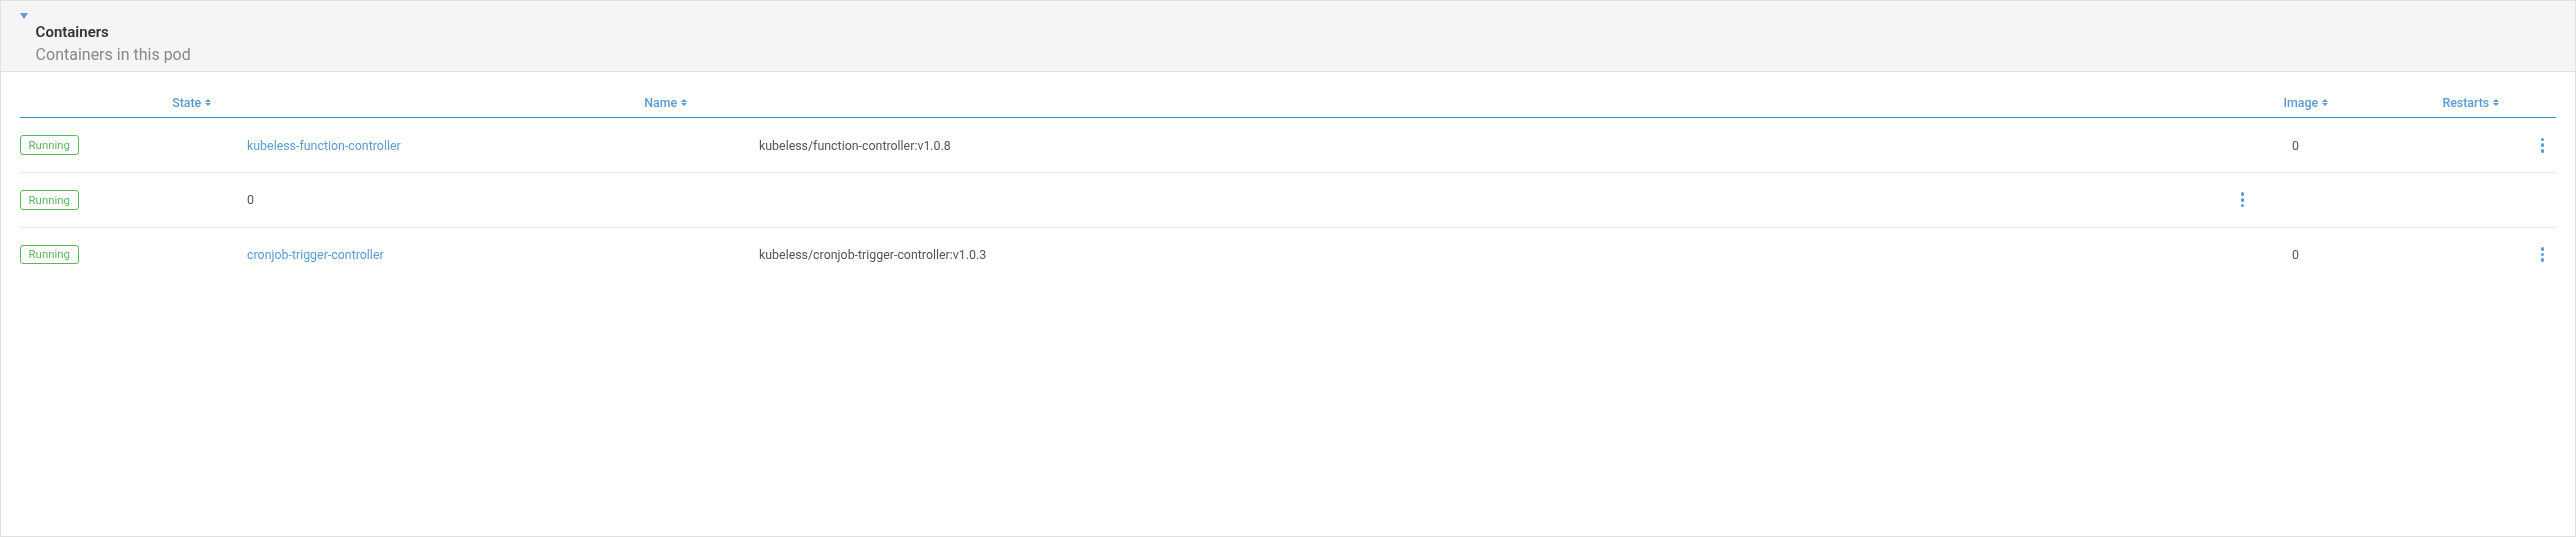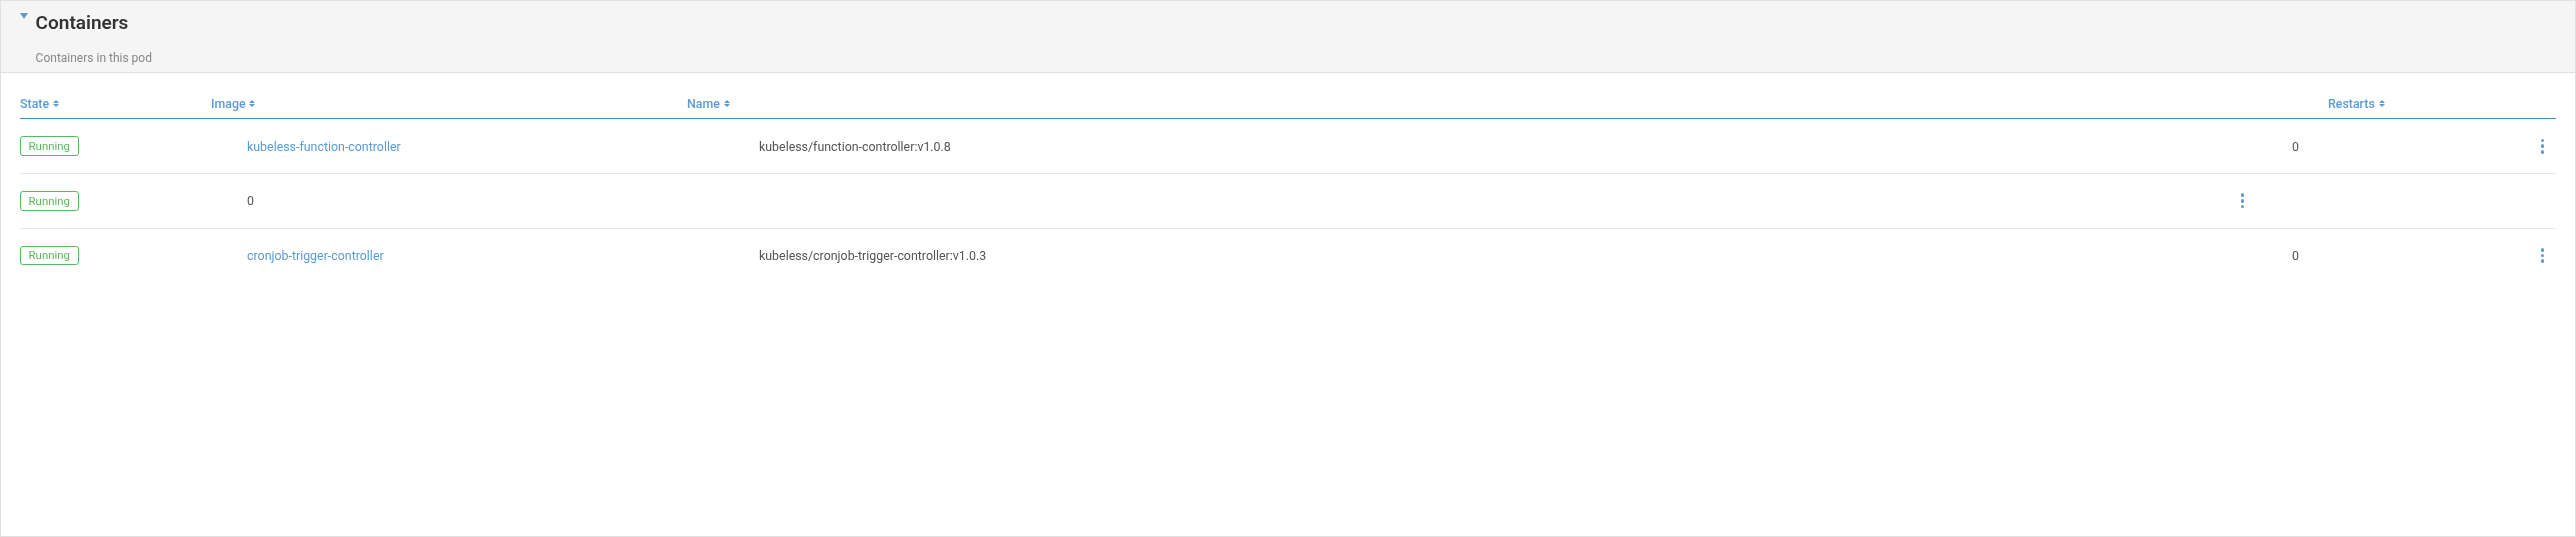--- a/index.html
+++ b/index.html
@@ -42,9 +42,10 @@
       flex-direction: column;
     }
     .panel-title {
-      font-size: 19px;
+      font-size: 15px;
       font-weight: 600;
       color: #333;
+      margin-top: 12px;
     }
     .panel-subtitle {
       font-size: 12px;

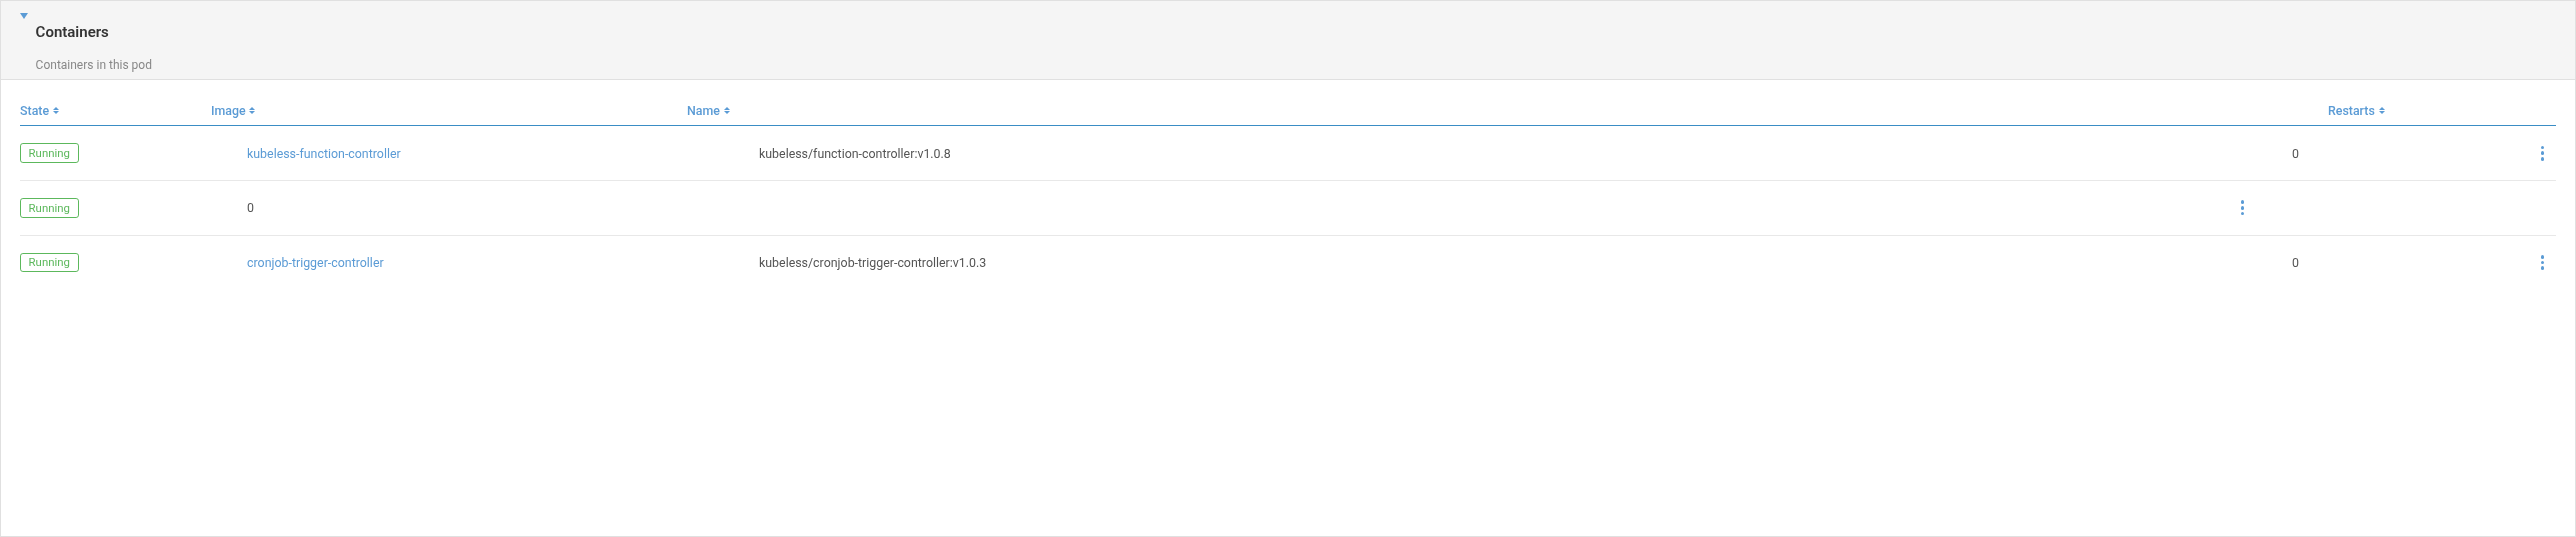--- a/index.html
+++ b/index.html
@@ -48,9 +48,9 @@
       margin-top: 12px;
     }
     .panel-subtitle {
-      font-size: 12px;
+      font-size: 16px;
       color: #888;
-      margin-top: 17px;
+      margin-top: 4px;
     }
     .table-container {
       padding: 0 19px;

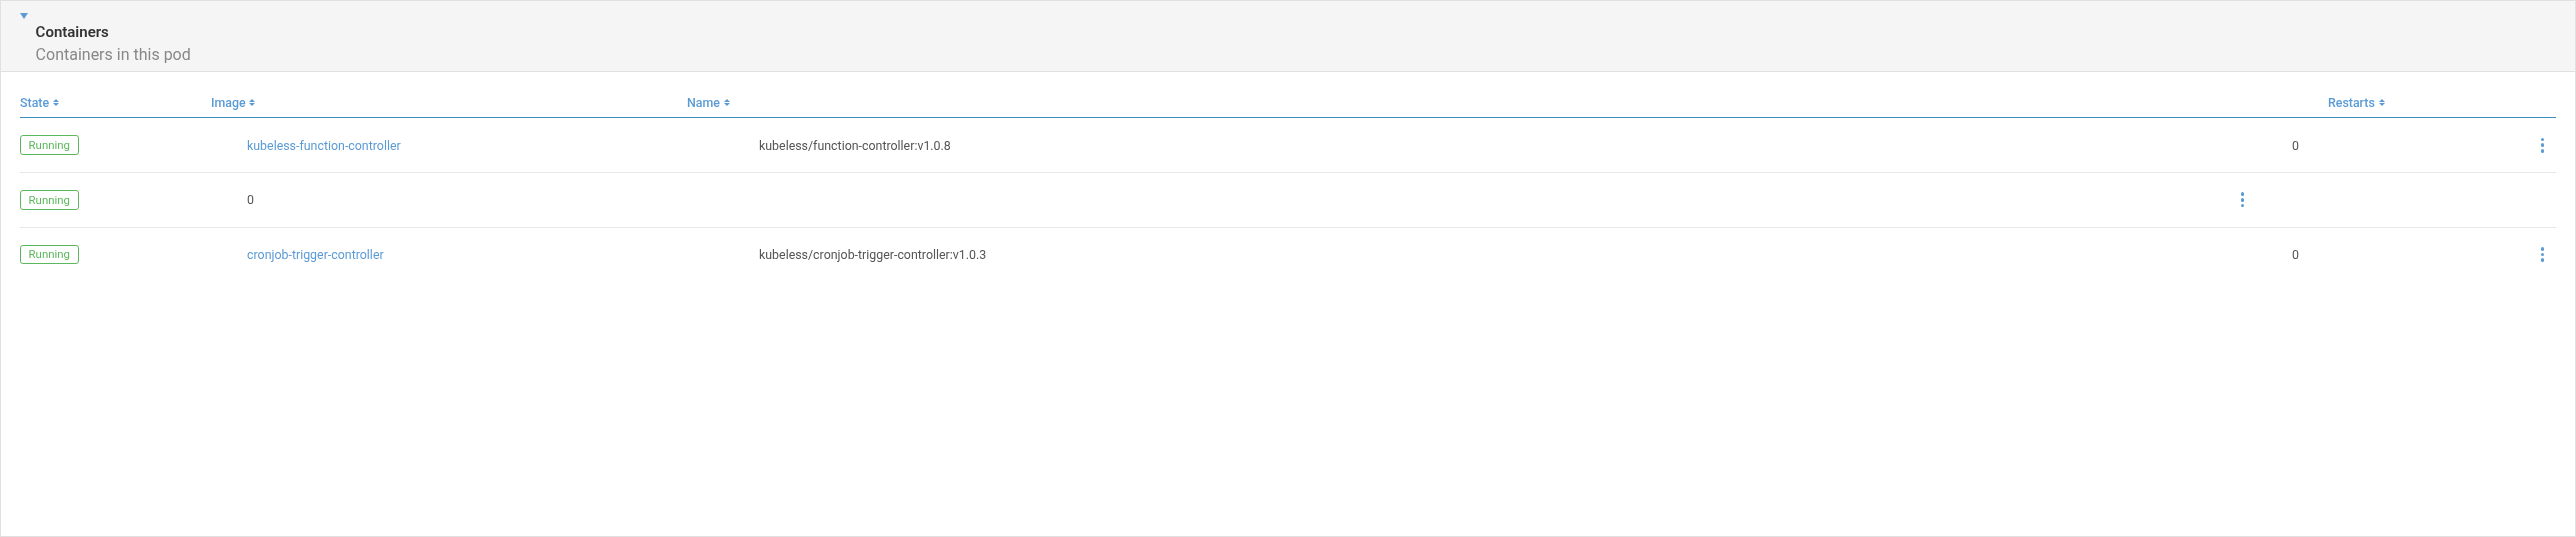--- a/index.html
+++ b/index.html
@@ -70,6 +70,7 @@
       align-items: center;
       gap: 3.8px;
       cursor: pointer;
+      justify-content: flex-end;
     }
     .th:last-child {
       justify-content: flex-end;

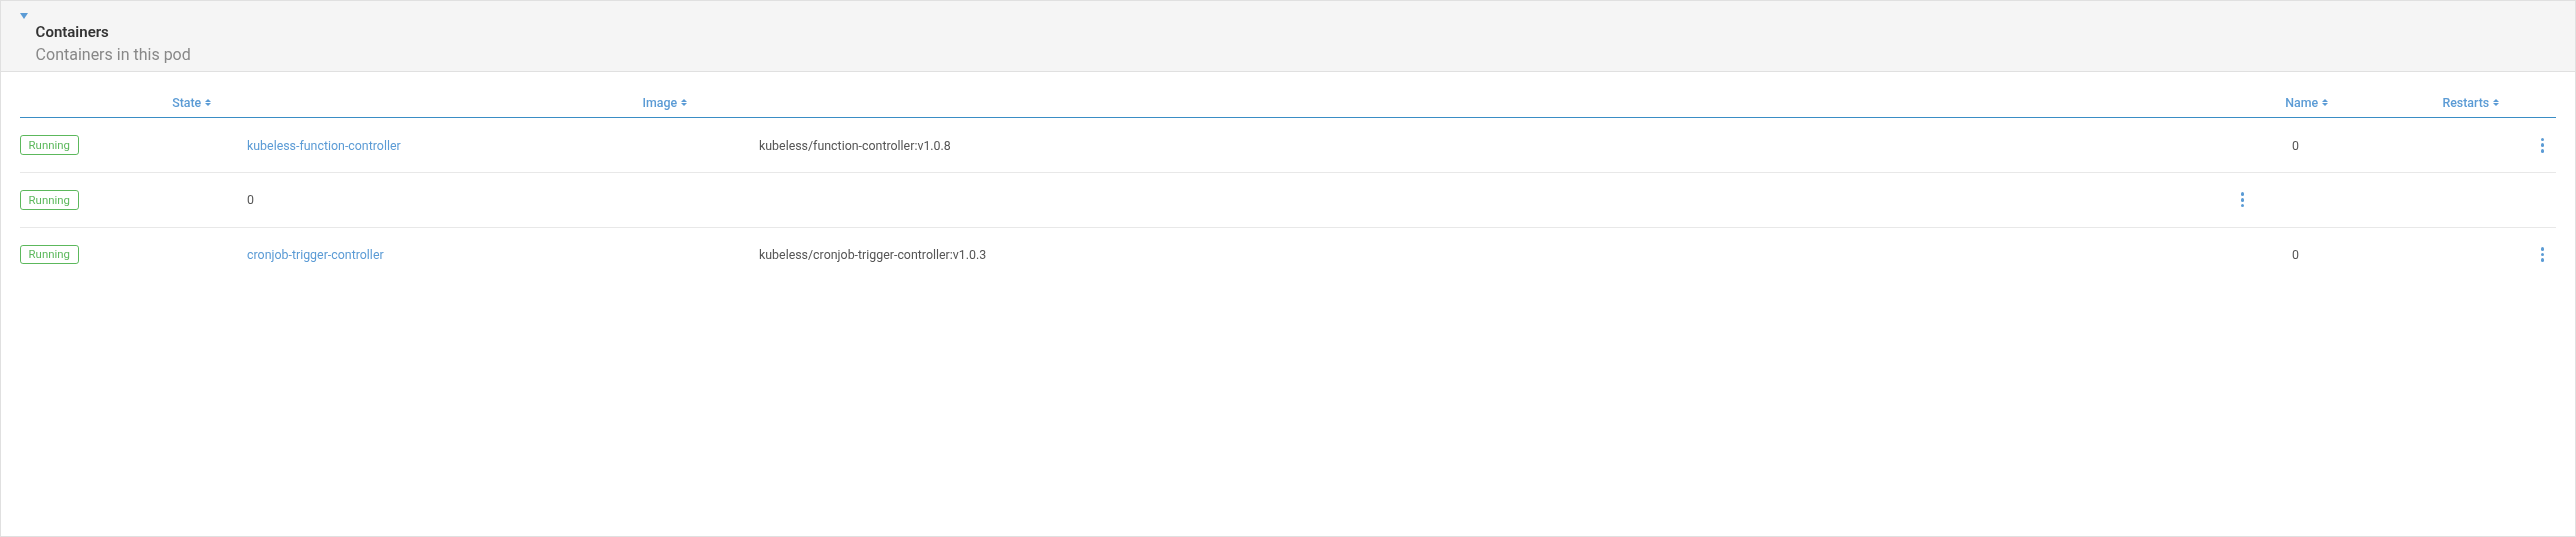--- a/index.html
+++ b/index.html
@@ -175,14 +175,14 @@
         </span>
       </div>
       <div class="th">
+        <span>Name</span>
+        <span class="sort-icon">
+          <i class="sort-up"></i>
+          <i class="sort-down"></i>
+        </span>
+      </div>
+      <div class="th">
         <span>Image</span>
-        <span class="sort-icon">
-          <i class="sort-up"></i>
-          <i class="sort-down"></i>
-        </span>
-      </div>
-      <div class="th">
-        <span>Name</span>
         <span class="sort-icon">
           <i class="sort-up"></i>
           <i class="sort-down"></i>

